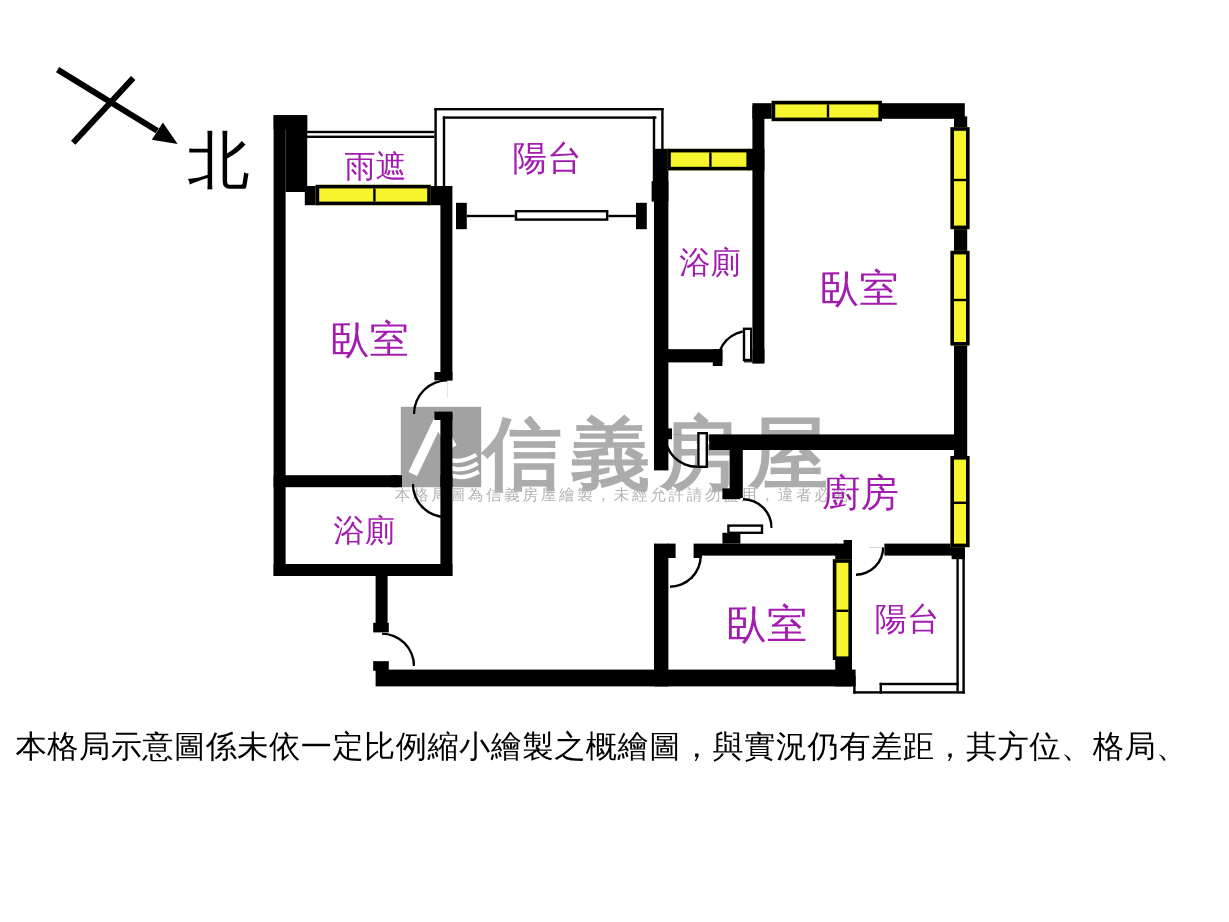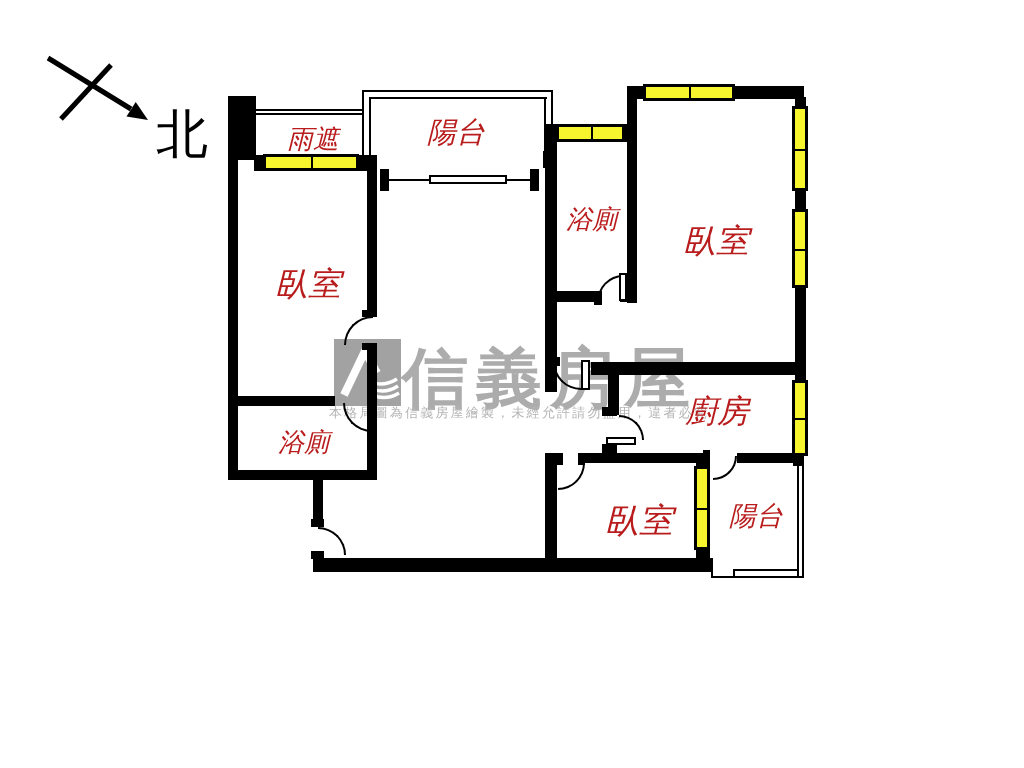--- a/index.html
+++ b/index.html
@@ -19,7 +19,7 @@
   .arc.br{border-bottom-width:2px;border-right-width:2px;border-bottom-right-radius:100% 100%;}
   .leaf{position:absolute;background:#fff;border:2px solid #000;box-sizing:border-box;z-index:13;}
   
-  .rlabel{position:absolute;transform:translate(-50%,-50%);color:#b91c1c;white-space:nowrap;z-index:30;font-style:italic;}
+  .rlabel{position:absolute;transform:translate(-50%,-50%);color:#a21caf;white-space:nowrap;z-index:30;}
   #north-char{position:absolute;left:156px;top:100px;font-size:52px;color:#000;z-index:30;}
   
   #wm-logo{position:absolute;left:334px;top:339px;width:67px;height:67px;background:#A2A2A2;z-index:5;}

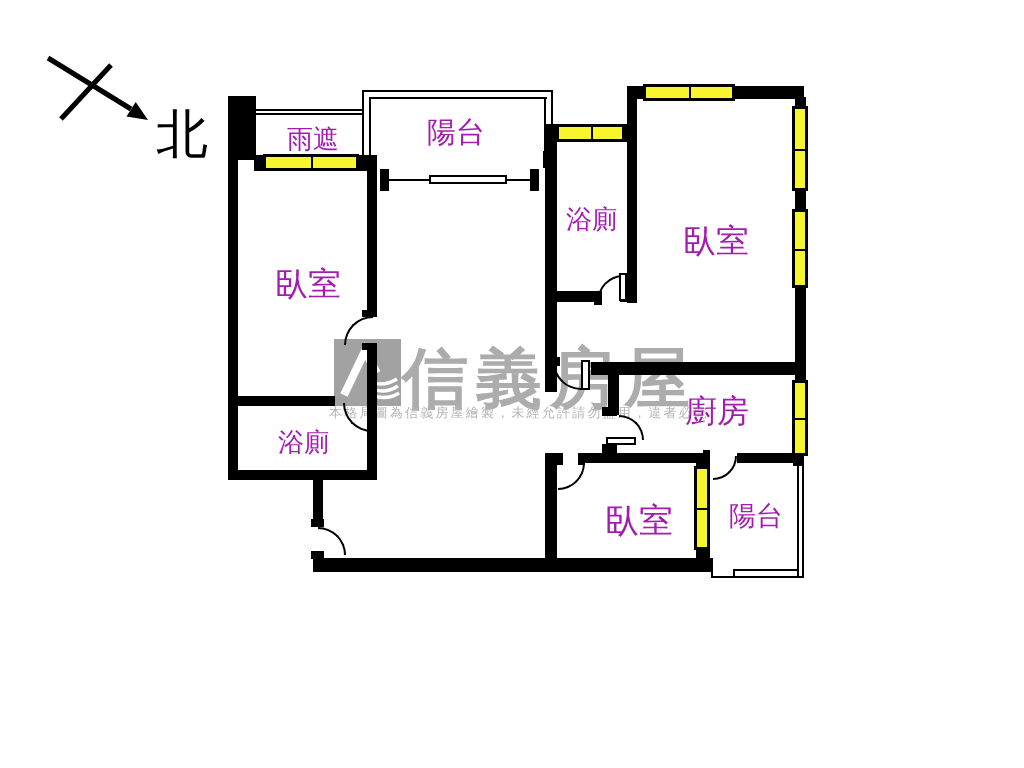--- a/index.html
+++ b/index.html
@@ -166,6 +166,7 @@
   <div class="rlabel" style="left:756px;top:516px;font-size:27px">陽台</div>
 
   <div id="disclaimer">
+    <div>本格局示意圖係未依一定比例縮小繪製之概繪圖，與實況仍有差距，其方位、格局、</div>
   </div>
 
 </div>

